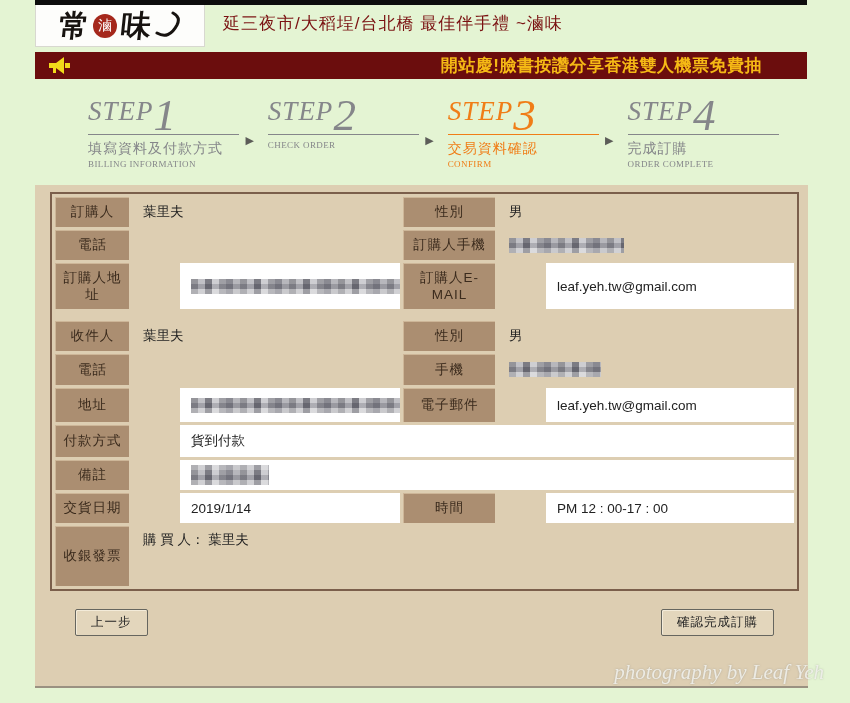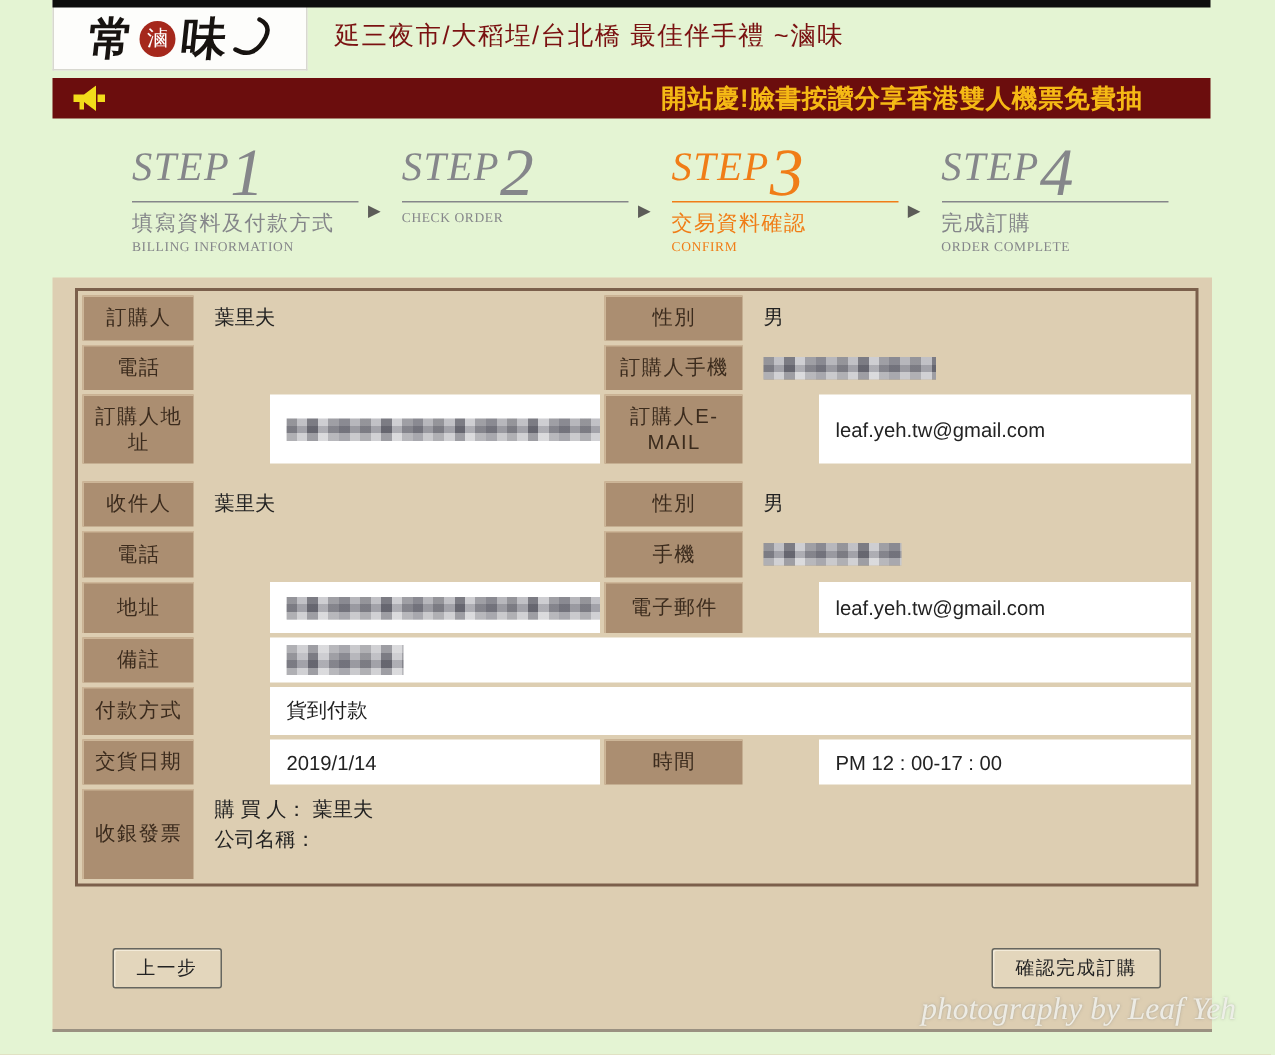--- a/index.html
+++ b/index.html
@@ -260,15 +260,15 @@
       </div>
 
       <div class="row">
+        <div class="lbl h32">付款方式</div>
+        <div class="val val-white span3 h32">貨到付款</div>
+      </div>
+
+      <div class="row">
         <div class="lbl h30">備註</div>
         <div class="val val-white span3 h30">
             <span class="mosaic tall w78"></span>
           </div>
-      </div>
-
-      <div class="row">
-        <div class="lbl h32">付款方式</div>
-        <div class="val val-white span3 h32">貨到付款</div>
       </div>
 
       <div class="row">

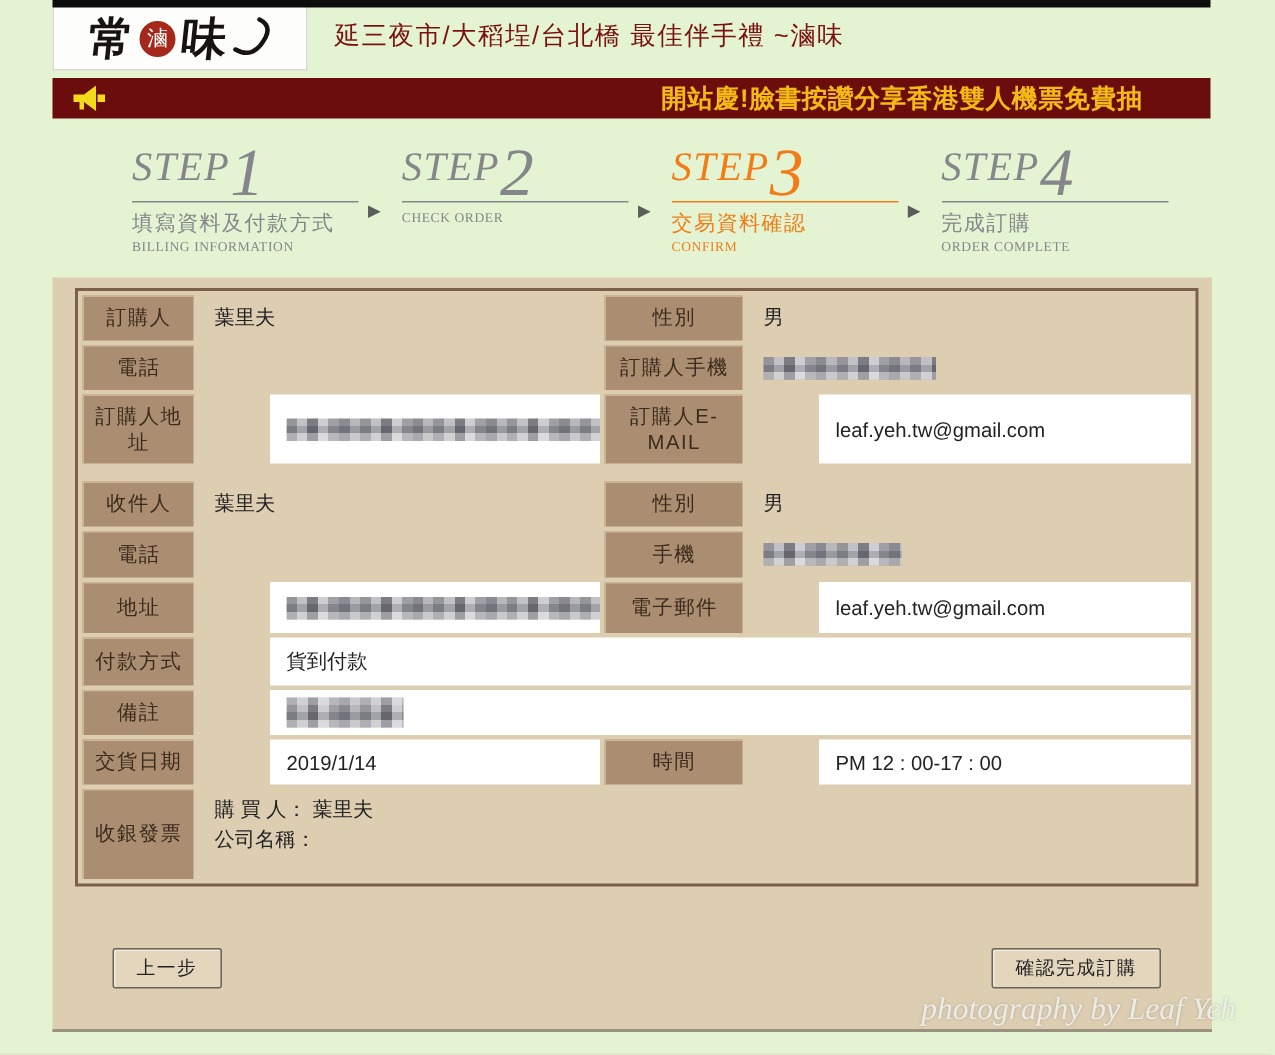--- a/index.html
+++ b/index.html
@@ -282,7 +282,6 @@
         <div class="lbl h60">收銀發票</div>
         <div class="span3 invoice-lines">
           <div>購 買 人： 葉里夫</div>
-          <div>公司名稱：</div>
         </div>
       </div>
 

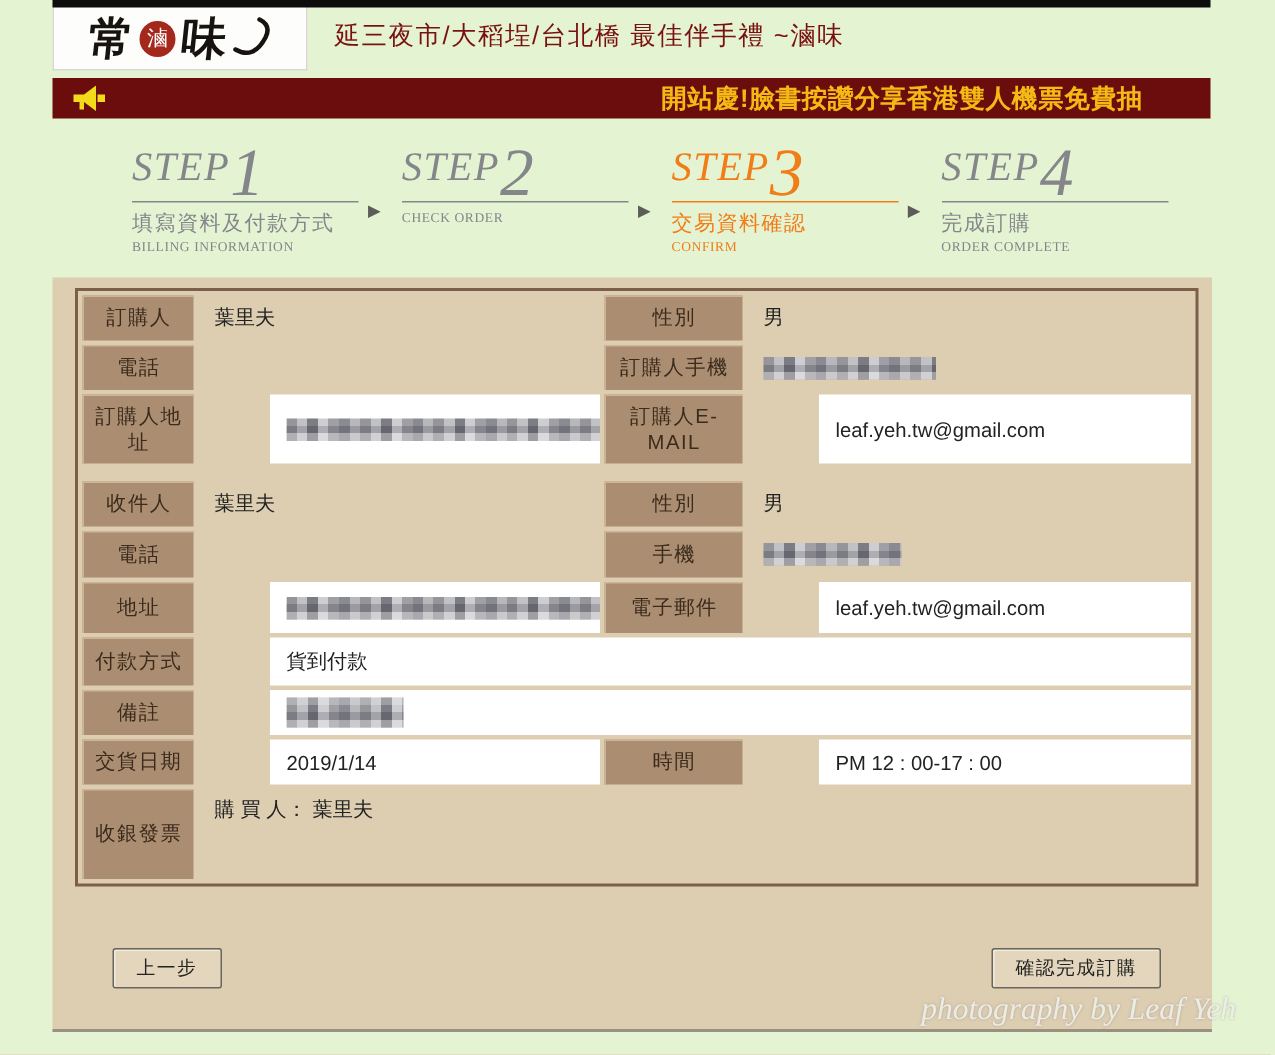--- a/index.html
+++ b/index.html
@@ -118,7 +118,7 @@
 
   
   .actions{display:flex;justify-content:space-between;align-items:center;
-    padding:0 25px;margin-top:41px;}
+    padding:0 25px;margin-top:18px;}
   .btn{
     font-family:"Liberation Sans","DejaVu Sans",sans-serif;
     background:#e3d6bc;border:1px solid #66665f;border-radius:2px;

